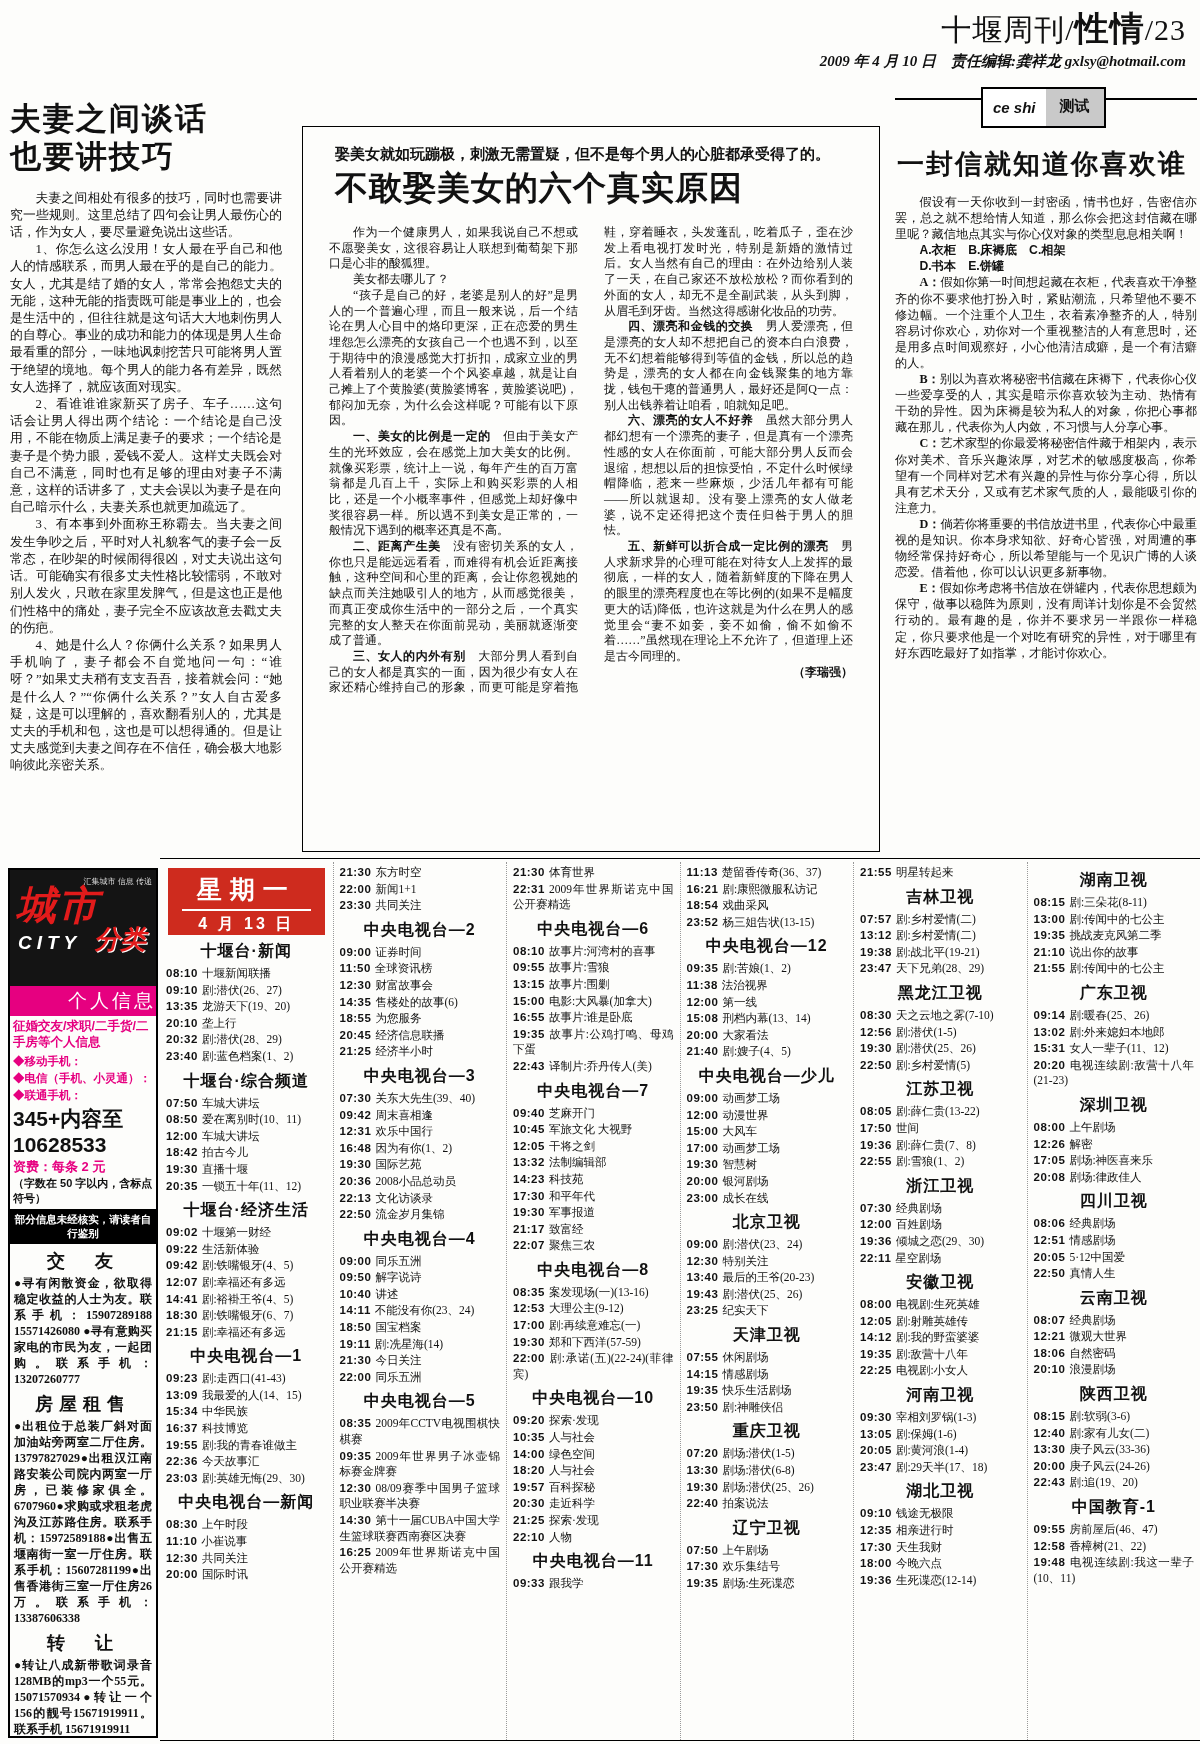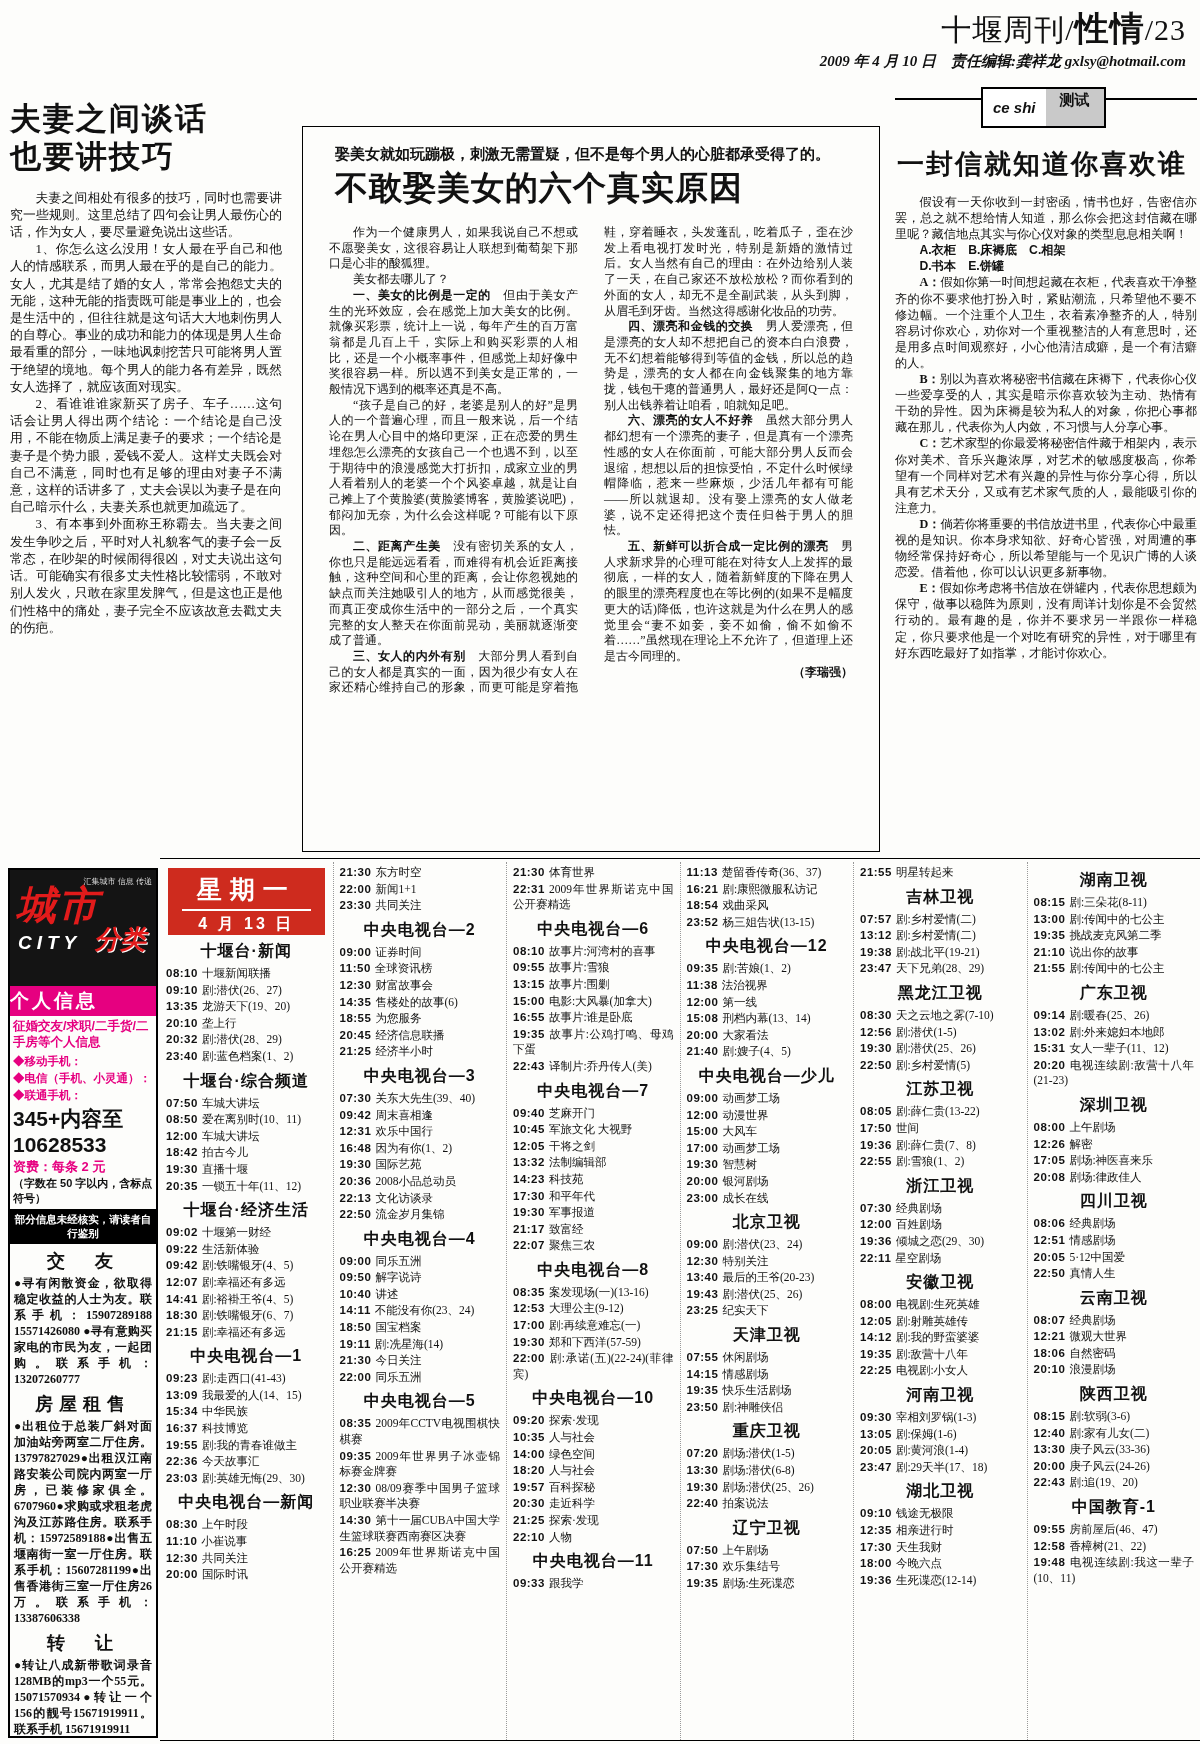--- a/index.html
+++ b/index.html
@@ -30,7 +30,7 @@
   .ra-rule{border-top:2px solid #000;position:relative;height:18px;}
   .ra-badge{position:absolute;top:-13px;left:86px;display:flex;border:2px solid #000;background:#fff;font-size:15px;font-weight:bold;}
   .ra-badge .py{padding:10px 10px;font-style:italic;}
-  .ra-badge .cn{padding:2px 14px;background:#c9c9c9;}
+  .ra-badge .cn{padding:8px 14px;background:#c9c9c9;}
   .ra-title{font-weight:900;font-size:27px;letter-spacing:2px;margin:28px 0 12px 2px;}
   .ra-body{font-family:"Liberation Serif",serif;font-size:12.2px;line-height:16.1px;text-align:justify;}
   .ra-body p{margin:0;text-indent:2em;}

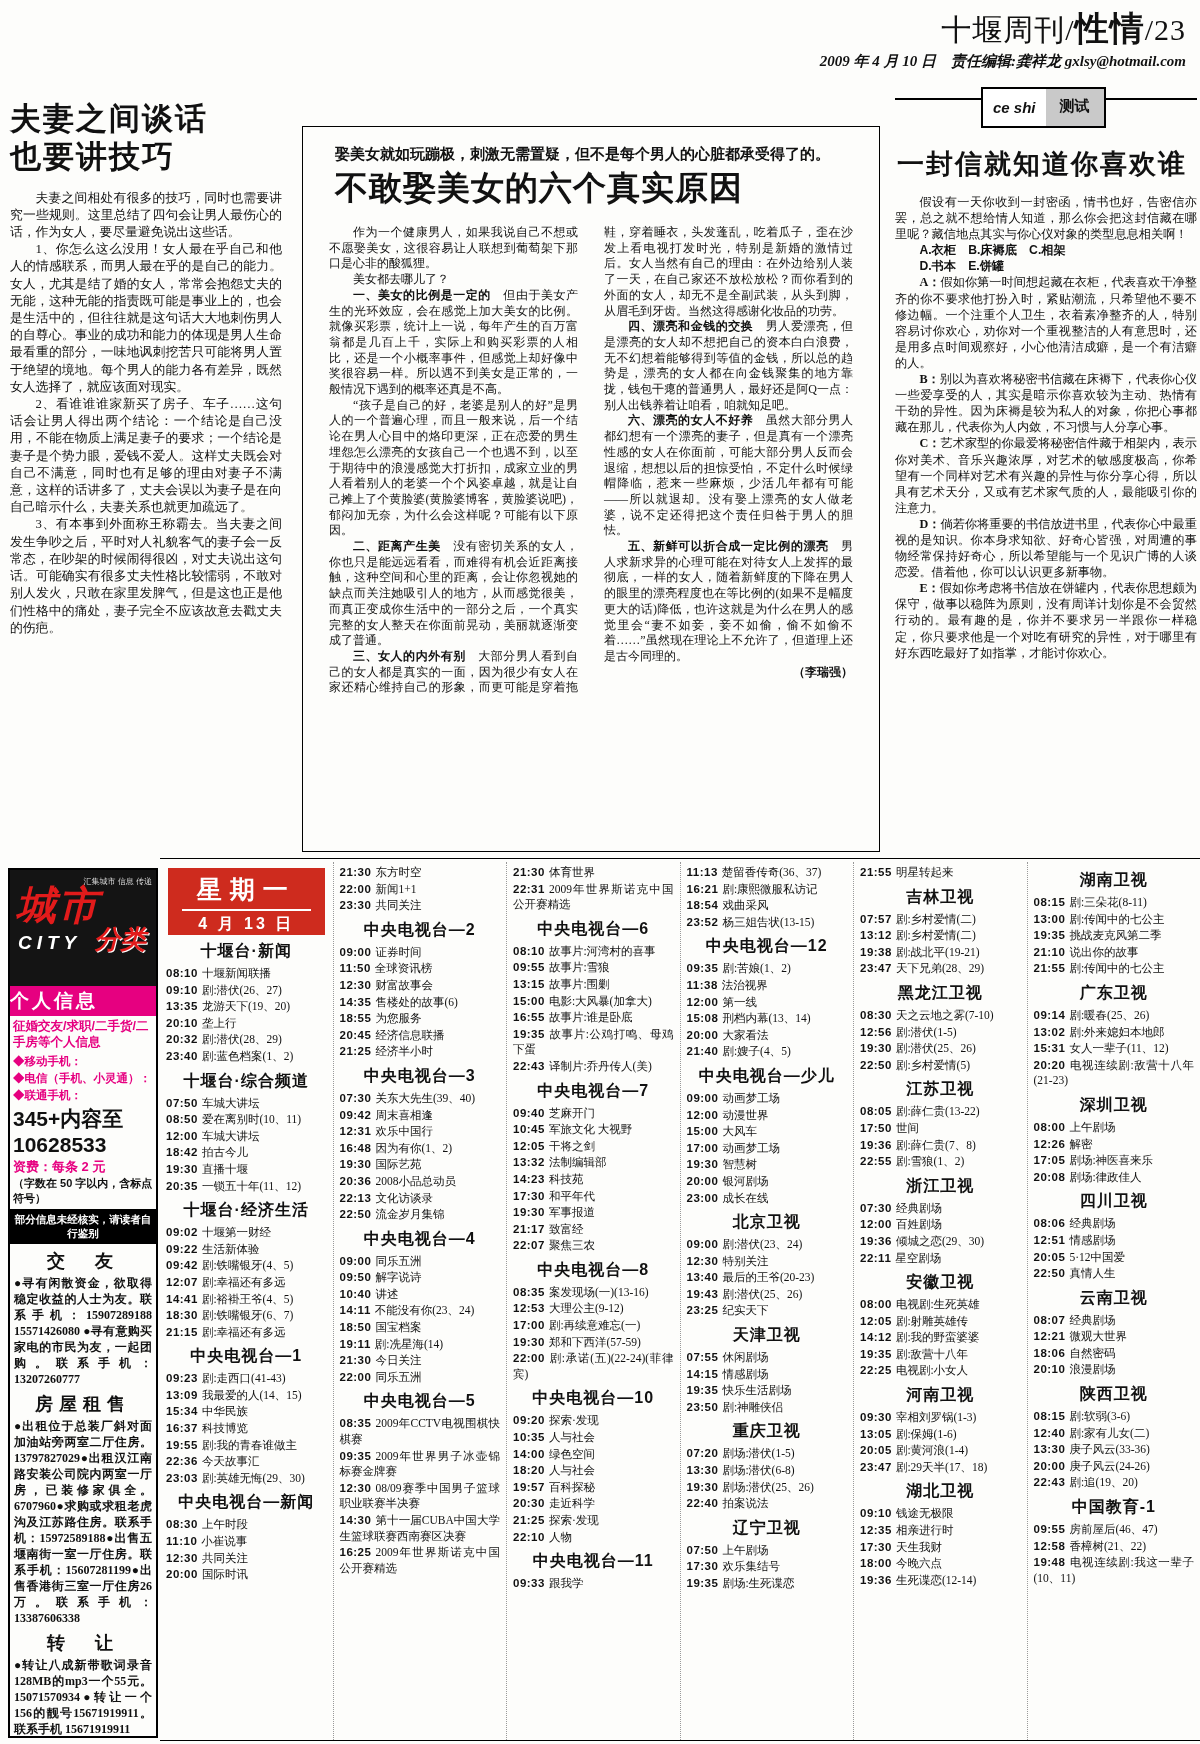--- a/index.html
+++ b/index.html
@@ -95,8 +95,8 @@
     <div class="mid-body" id="mid-body">
         <p class="mp">作为一个健康男人，如果我说自己不想或不愿娶美女，这很容易让人联想到葡萄架下那口是心非的酸狐狸。</p>
         <p class="mp">美女都去哪儿了？</p>
+        <p class="mp">“孩子是自己的好，老婆是别人的好”是男人的一个普遍心理，而且一般来说，后一个结论在男人心目中的烙印更深，正在恋爱的男生埋怨怎么漂亮的女孩自己一个也遇不到，以至于期待中的浪漫感觉大打折扣，成家立业的男人看着别人的老婆一个个风姿卓越，就是让自己摊上了个黄脸婆(黄脸婆博客，黄脸婆说吧)，郁闷加无奈，为什么会这样呢？可能有以下原因。</p>
         <p class="mp"><b class="mhead">一、美女的比例是一定的</b>　但由于美女产生的光环效应，会在感觉上加大美女的比例。就像买彩票，统计上一说，每年产生的百万富翁都是几百上千，实际上和购买彩票的人相比，还是一个小概率事件，但感觉上却好像中奖很容易一样。所以遇不到美女是正常的，一般情况下遇到的概率还真是不高。</p>
-        <p class="mp">“孩子是自己的好，老婆是别人的好”是男人的一个普遍心理，而且一般来说，后一个结论在男人心目中的烙印更深，正在恋爱的男生埋怨怎么漂亮的女孩自己一个也遇不到，以至于期待中的浪漫感觉大打折扣，成家立业的男人看着别人的老婆一个个风姿卓越，就是让自己摊上了个黄脸婆(黄脸婆博客，黄脸婆说吧)，郁闷加无奈，为什么会这样呢？可能有以下原因。</p>
         <p class="mp"><b class="mhead">二、距离产生美</b>　没有密切关系的女人，你也只是能远远看看，而难得有机会近距离接触，这种空间和心里的距离，会让你忽视她的缺点而关注她吸引人的地方，从而感觉很美，而真正变成你生活中的一部分之后，一个真实完整的女人整天在你面前晃动，美丽就逐渐变成了普通。</p>
         <p class="mp"><b class="mhead">三、女人的内外有别</b>　大部分男人看到自己的女人都是真实的一面，因为很少有女人在家还精心维持自己的形象，而更可能是穿着拖鞋，穿着睡衣，头发蓬乱，吃着瓜子，歪在沙发上看电视打发时光，特别是新婚的激情过后。女人当然有自己的理由：在外边给别人装了一天，在自己家还不放松放松？而你看到的外面的女人，却无不是全副武装，从头到脚，从眉毛到牙齿。当然这得感谢化妆品的功劳。</p>
         <p class="mp"><b class="mhead">四、漂亮和金钱的交换</b>　男人爱漂亮，但是漂亮的女人却不想把自己的资本白白浪费，无不幻想着能够得到等值的金钱，所以总的趋势是，漂亮的女人都在向金钱聚集的地方靠拢，钱包干瘪的普通男人，最好还是阿Q一点：别人出钱养着让咱看，咱就知足吧。</p>

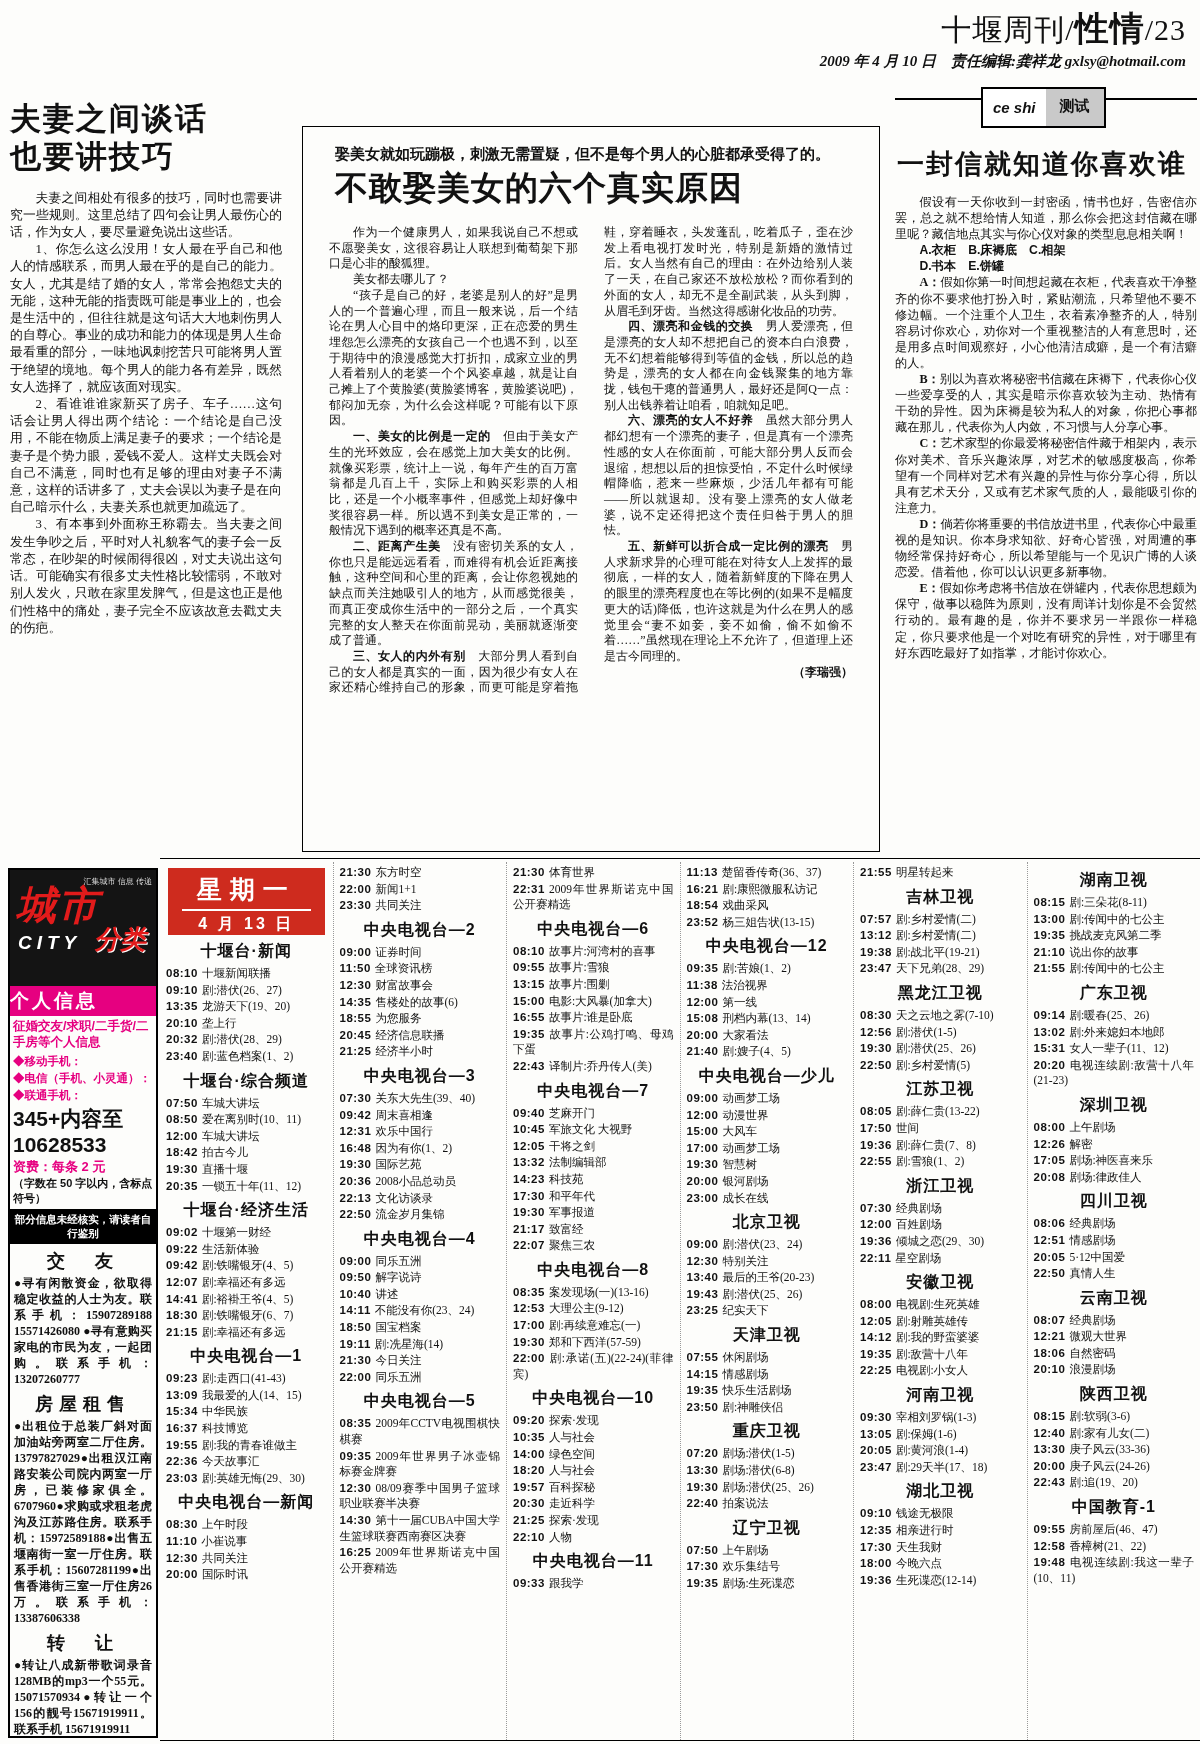--- a/index.html
+++ b/index.html
@@ -86,6 +86,7 @@
         <p class="lp">1、你怎么这么没用！女人最在乎自己和他人的情感联系，而男人最在乎的是自己的能力。女人，尤其是结了婚的女人，常常会抱怨丈夫的无能，这种无能的指责既可能是事业上的，也会是生活中的，但往往就是这句话大大地刺伤男人的自尊心。事业的成功和能力的体现是男人生命最看重的部分，一味地讽刺挖苦只可能将男人置于绝望的境地。每个男人的能力各有差异，既然女人选择了，就应该面对现实。</p>
         <p class="lp">2、看谁谁谁家新买了房子、车子……这句话会让男人得出两个结论：一个结论是自己没用，不能在物质上满足妻子的要求；一个结论是妻子是个势力眼，爱钱不爱人。这样丈夫既会对自己不满意，同时也有足够的理由对妻子不满意，这样的话讲多了，丈夫会误以为妻子是在向自己暗示什么，夫妻关系也就更加疏远了。</p>
         <p class="lp">3、有本事到外面称王称霸去。当夫妻之间发生争吵之后，平时对人礼貌客气的妻子会一反常态，在吵架的时候闹得很凶，对丈夫说出这句话。可能确实有很多丈夫性格比较懦弱，不敢对别人发火，只敢在家里发脾气，但是这也正是他们性格中的痛处，妻子完全不应该故意去戳丈夫的伤疤。</p>
+        <p class="lp">4、她是什么人？你俩什么关系？如果男人手机响了，妻子都会不自觉地问一句：“谁呀？”如果丈夫稍有支支吾吾，接着就会问：“她是什么人？”“你俩什么关系？”女人自古爱多疑，这是可以理解的，喜欢翻看别人的，尤其是丈夫的手机和包，这也是可以想得通的。但是让丈夫感觉到夫妻之间存在不信任，确会极大地影响彼此亲密关系。</p>
       </div>
   </div>
 

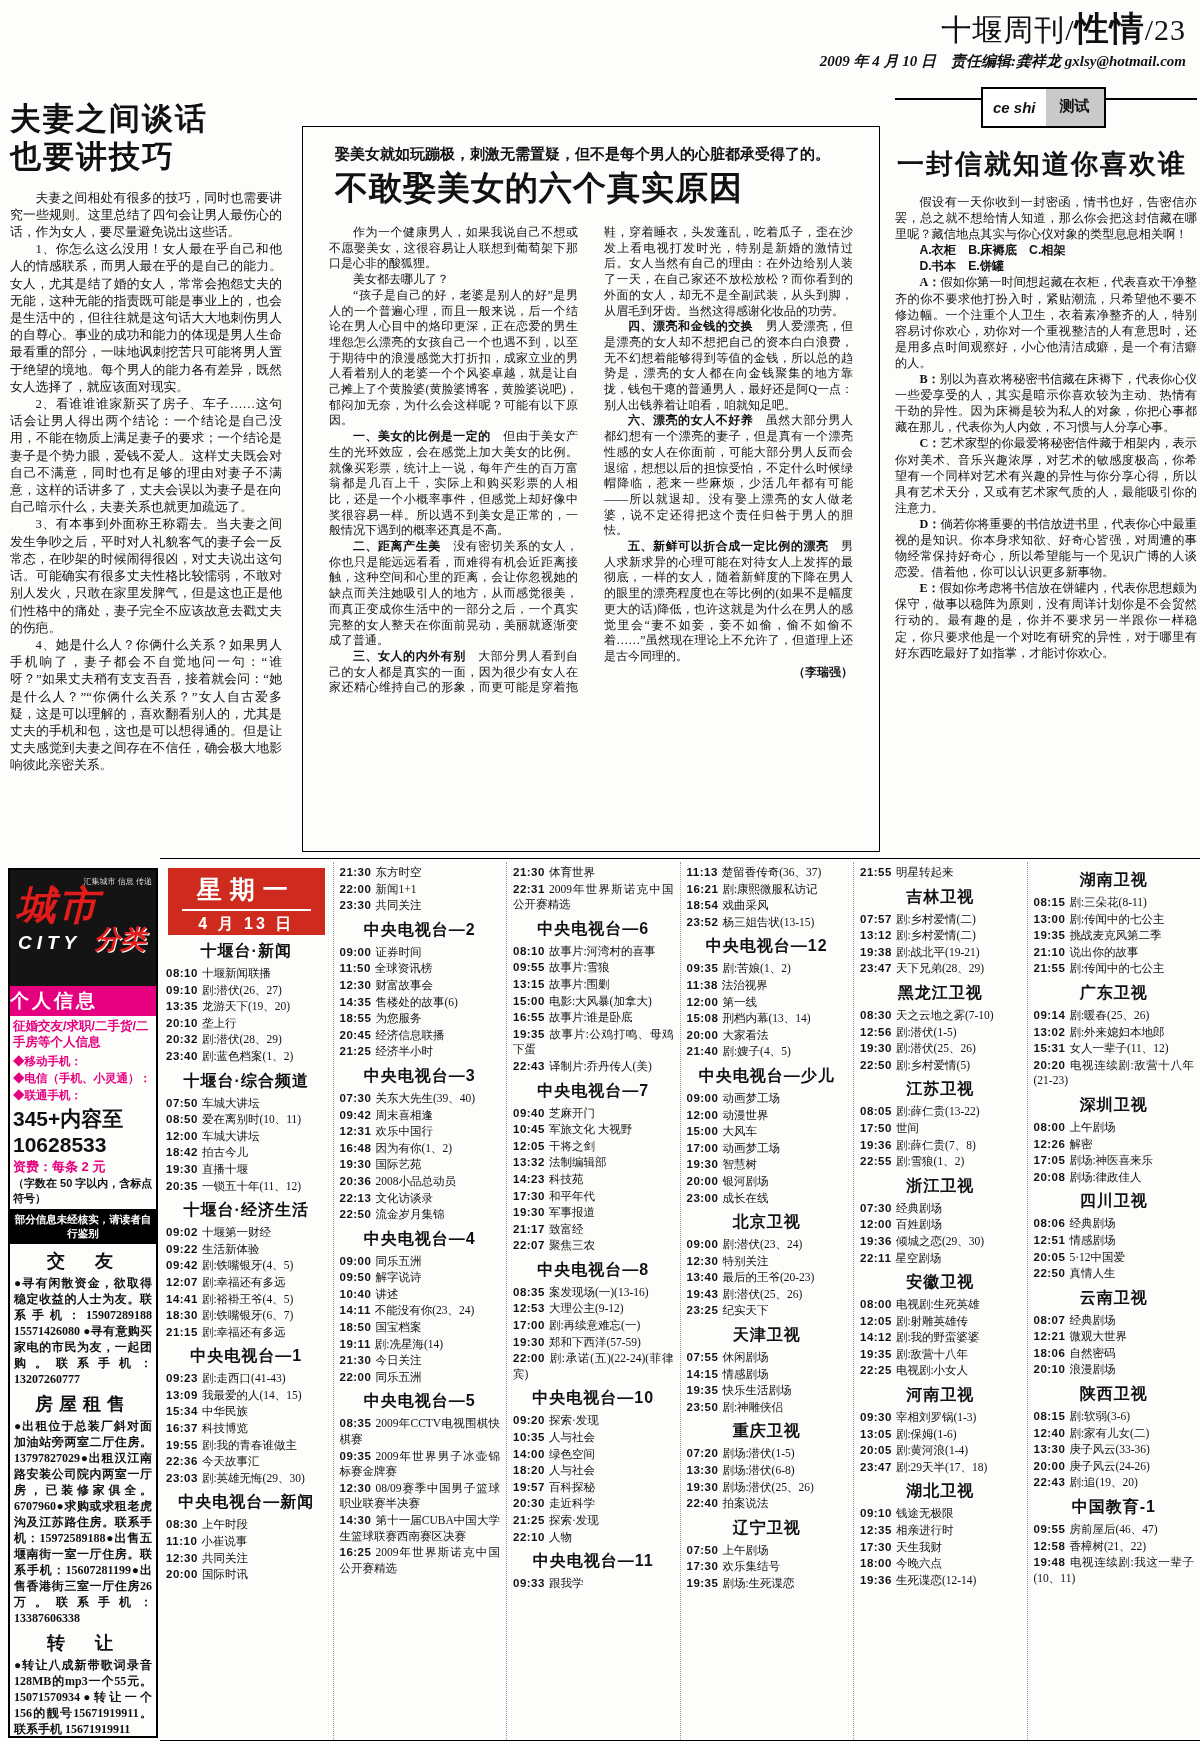--- a/index.html
+++ b/index.html
@@ -45,7 +45,7 @@
   .ad-tagline{position:absolute;right:4px;top:6px;font-size:8px;color:#ddd;}
   .ad-brand2{position:absolute;right:10px;top:52px;color:#e21b1b;font-weight:900;font-size:26px;font-style:italic;text-shadow:1px 1px 0 #fff;}
   .ad-branden{position:absolute;left:8px;top:62px;color:#fff;font-weight:900;font-style:italic;font-size:19px;letter-spacing:5px;}
-  .ad-pinkbar{background:#e60080;color:#fff;font-weight:700;font-size:19px;text-align:left;padding:2px 0;letter-spacing:3px;}
+  .ad-pinkbar{background:#e60080;color:#fff;font-weight:400;font-size:19px;text-align:right;padding:2px 0;letter-spacing:3px;}
   .ad-pinktext{color:#e60080;font-weight:bold;font-size:12.5px;line-height:1.3;padding:2px 3px;}
   .ad-bullets{color:#e60080;font-weight:bold;font-size:11.5px;line-height:1.5;padding:0 3px;}
   .ad-sms{font-weight:900;font-size:21px;padding:1px 3px;}

